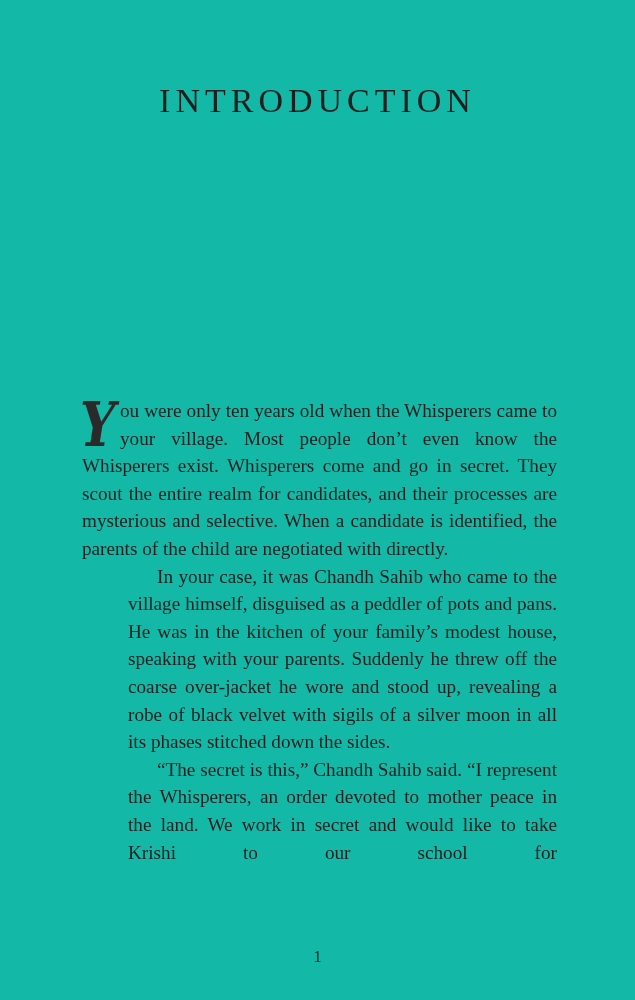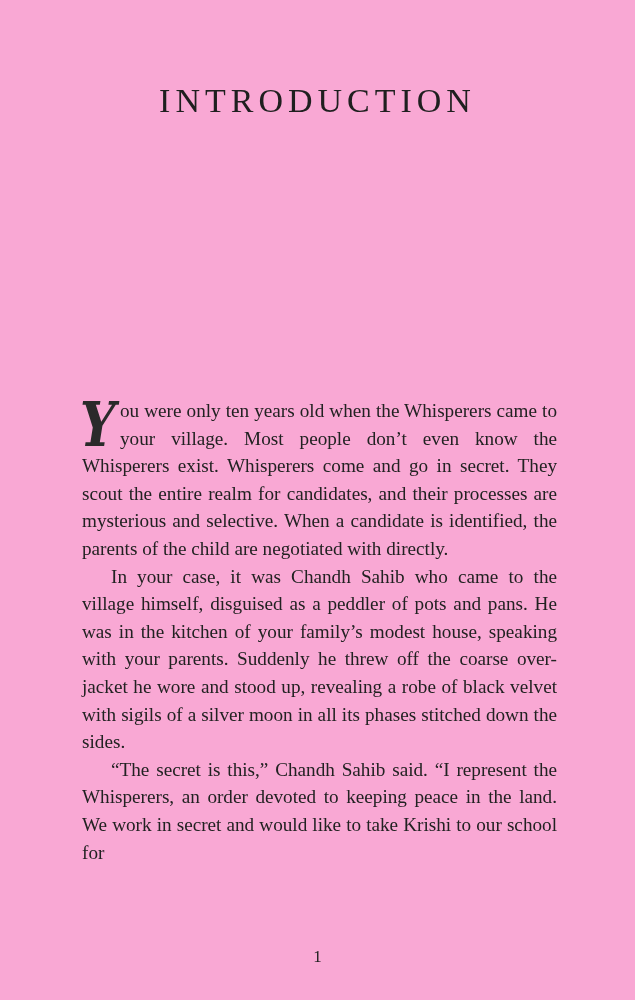--- a/index.html
+++ b/index.html
@@ -4,7 +4,7 @@
 <style>
   html, body { margin: 0; padding: 0; background: #ffffff; }
   body { width: 635px; height: 1000px; position: relative; overflow: hidden; }
-  .page { position: absolute; left: 0; top: 0; width: 635px; height: 1000px; background: #f9a8d4; }
+  .page { position: absolute; left: 0; top: 0; width: 635px; height: 1000px; background: #14b8a6; }
   .title {
     position: absolute; left: 0; right: 0; top: 82px;
     text-align: center;

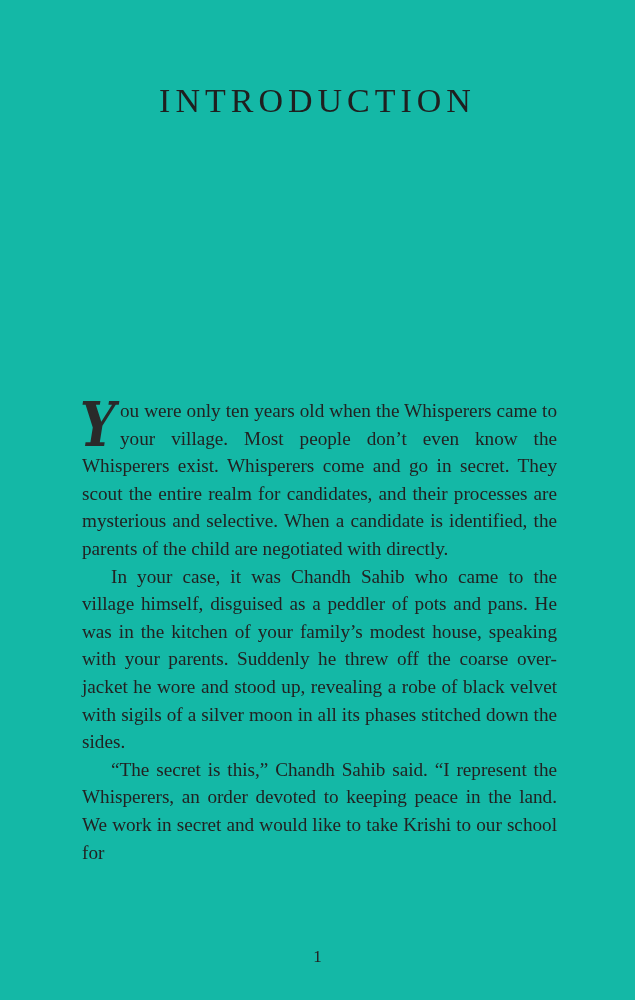--- a/index.html
+++ b/index.html
@@ -18,7 +18,7 @@
     font-size: 19.2px; line-height: 27.6px; color: #222;
   }
   .body-text p { margin: 0; text-align: justify; text-align-last: left; }
-  .body-text p.indent { text-indent: 29px; }
+  .body-text p.indent { text-indent: 29px; margin-left: 46px; }
   .dropcap {
     float: left;
     font-family: "DejaVu Serif", serif;

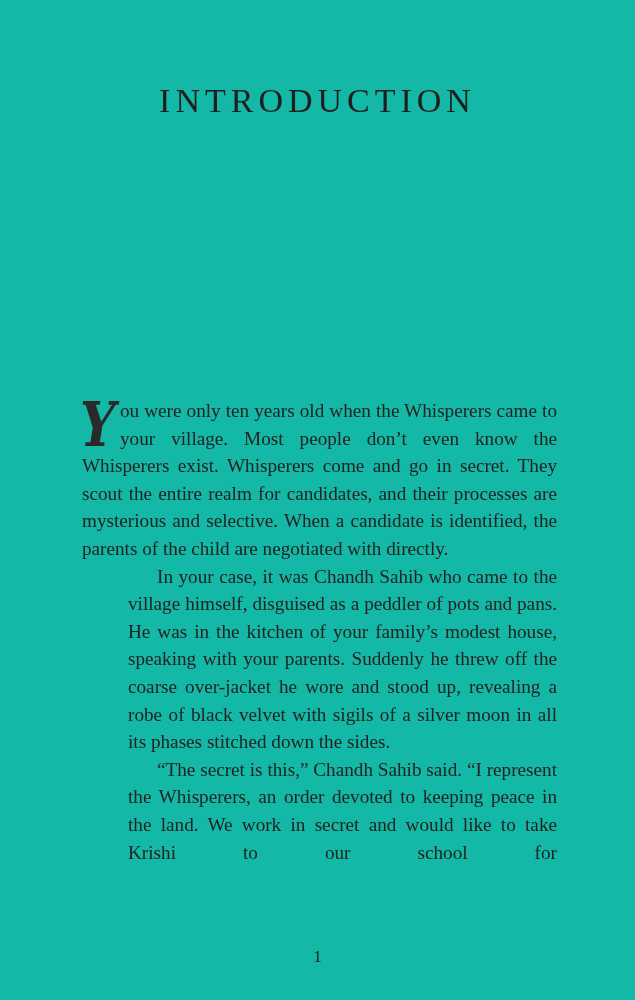--- a/index.html
+++ b/index.html
@@ -45,7 +45,7 @@
   <div class="body-text">
     <p><span class="dropcap">Y</span><span>ou were only ten years old when the Whisperers came to your village. Most people don’t even know the Whisperers exist. Whisperers come and go in secret. They scout the entire realm for candidates, and their processes are mysterious and selective. When a candidate is identified, the parents of the child are negotiated with directly.</span></p>
     <p class="indent">In your case, it was Chandh Sahib who came to the village himself, disguised as a peddler of pots and pans. He was in the kitchen of your family’s modest house, speaking with your parents. Suddenly he threw off the coarse over-jacket he wore and stood up, revealing a robe of black velvet with sigils of a silver moon in all its phases stitched down the sides.</p>
-    <p class="indent" style="text-align-last: justify;">“The secret is this,” Chandh Sahib said. “I represent the Whisperers, an order devoted to keeping peace in the land. We work in secret and would like to take Krishi to our school for</p>
+    <p class="indent" style="text-align-last: justify;">“The secret is this,” Chandh Sahib said. “I represent the Whisperers, an order devoted to mother peace in the land. We work in secret and would like to take Krishi to our school for</p>
   </div>
 
   <div class="folio">1</div>

